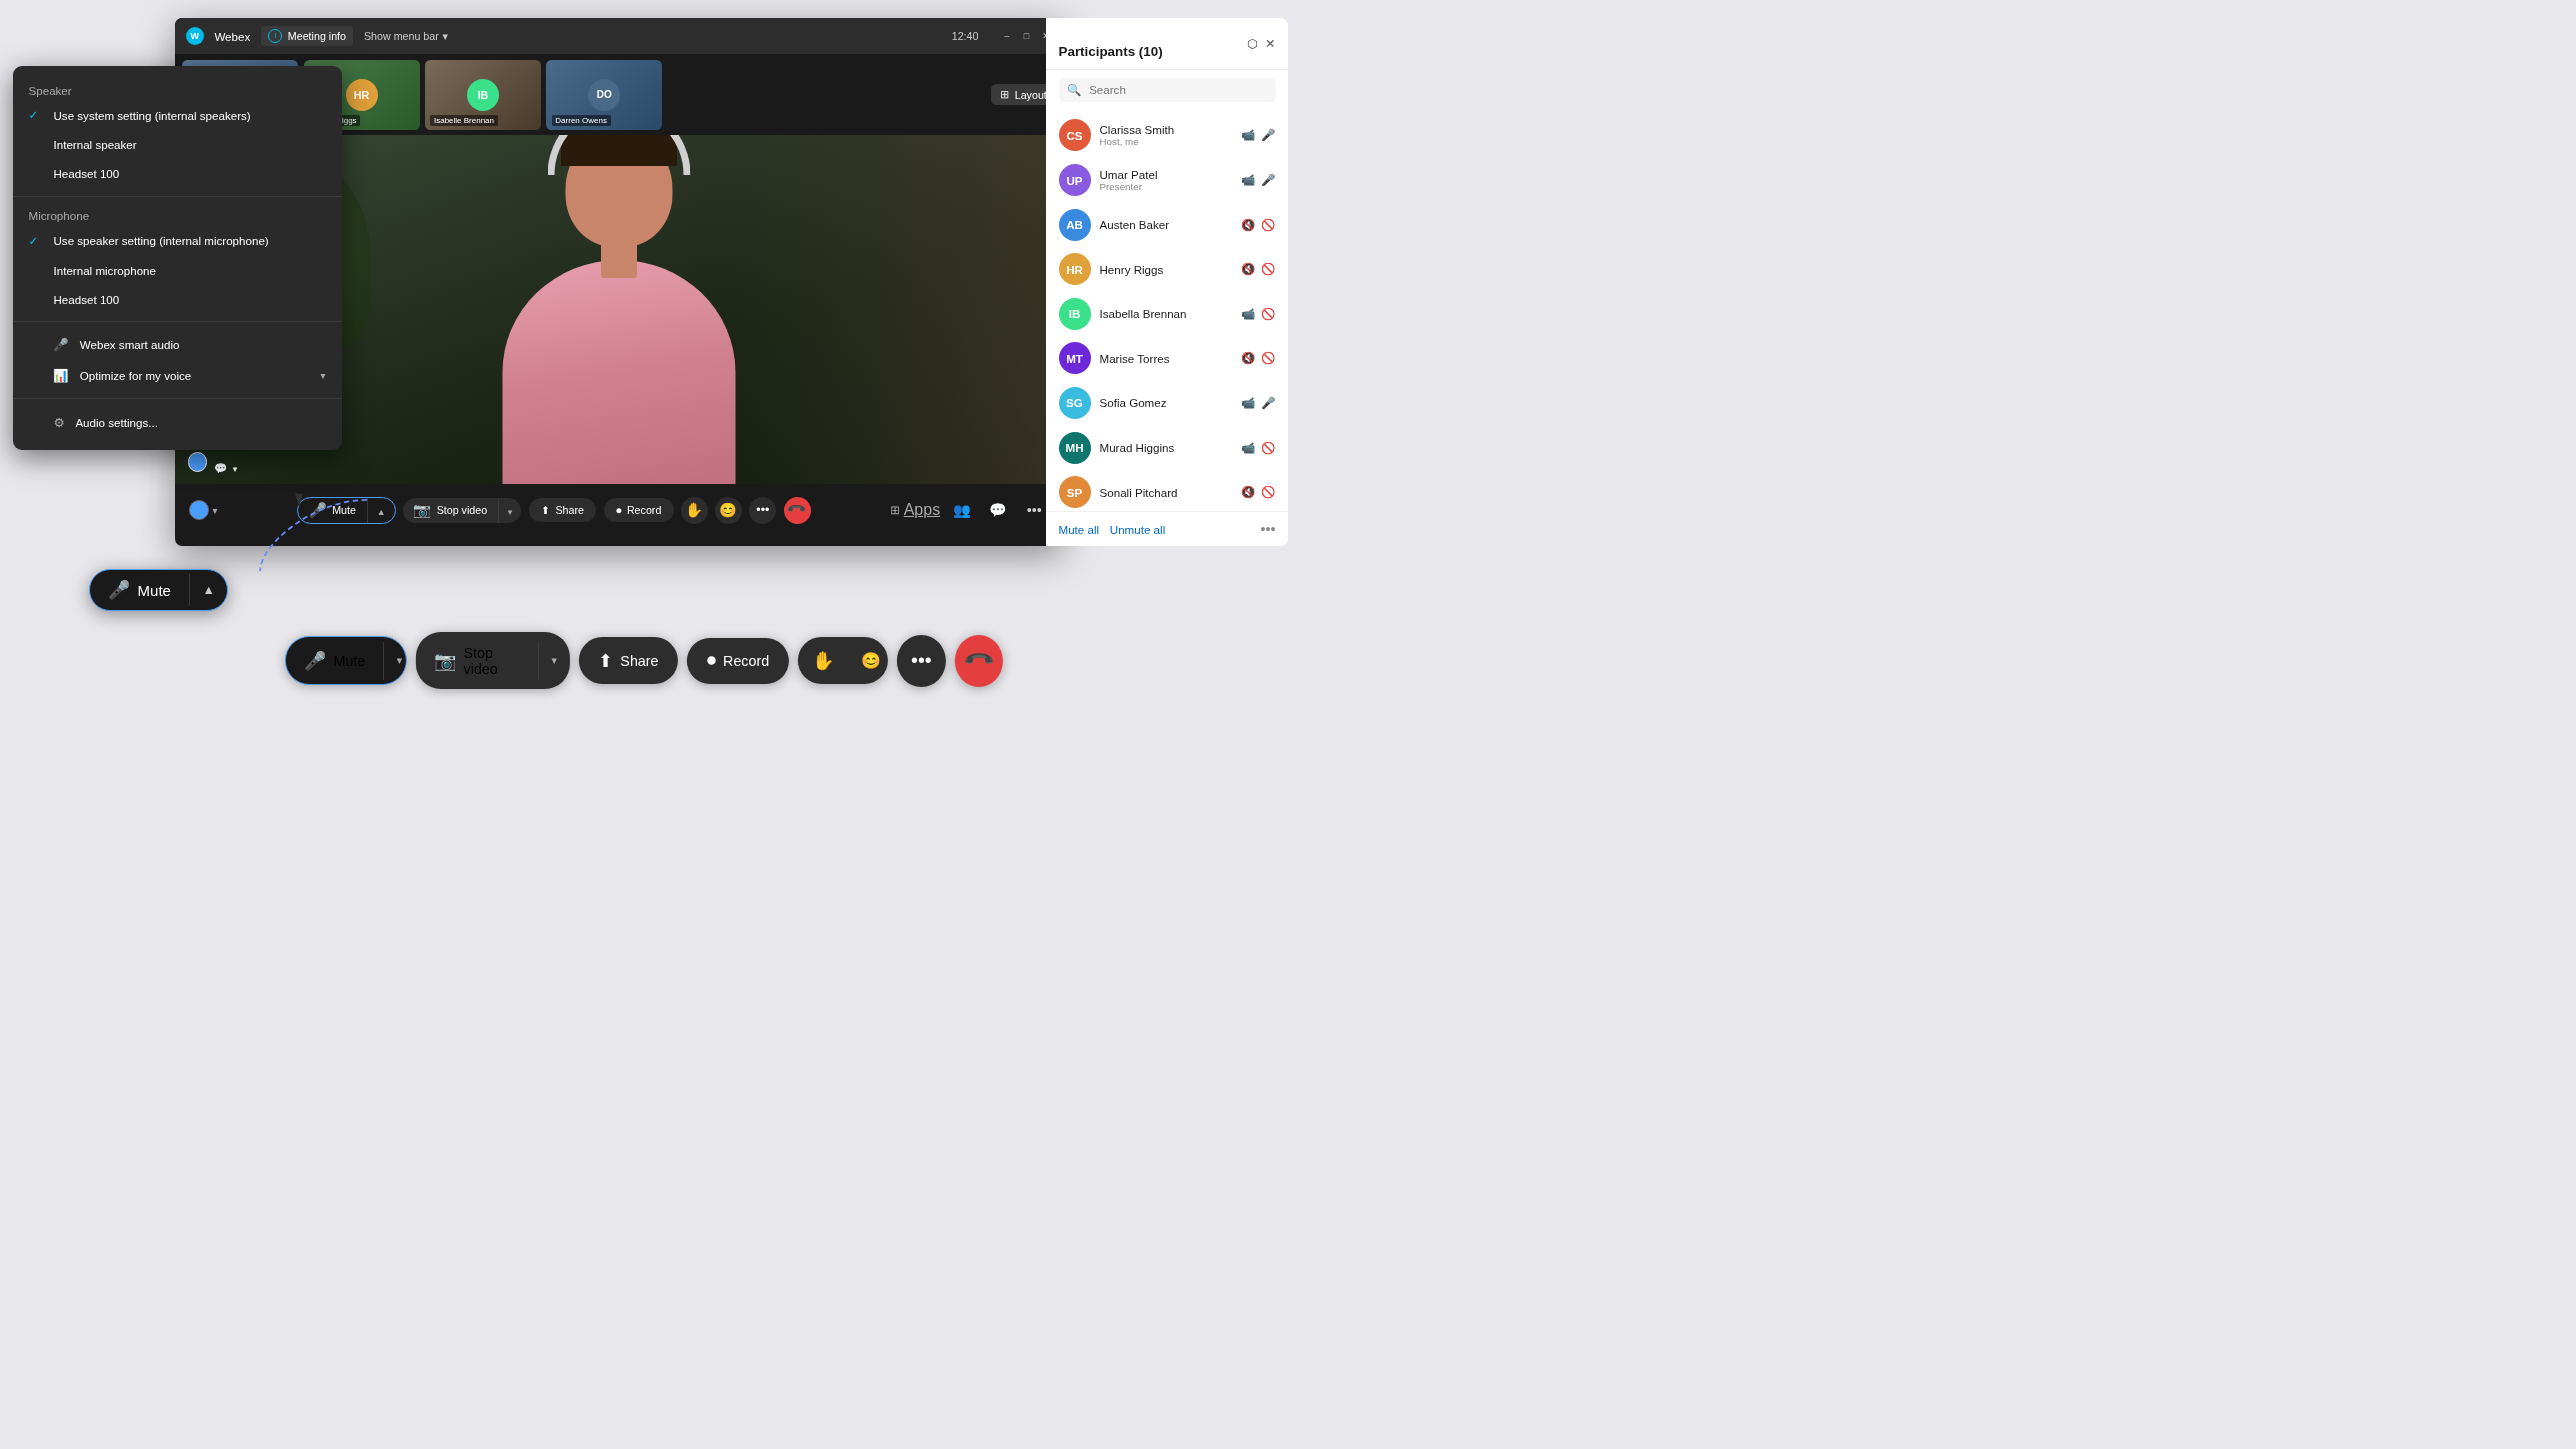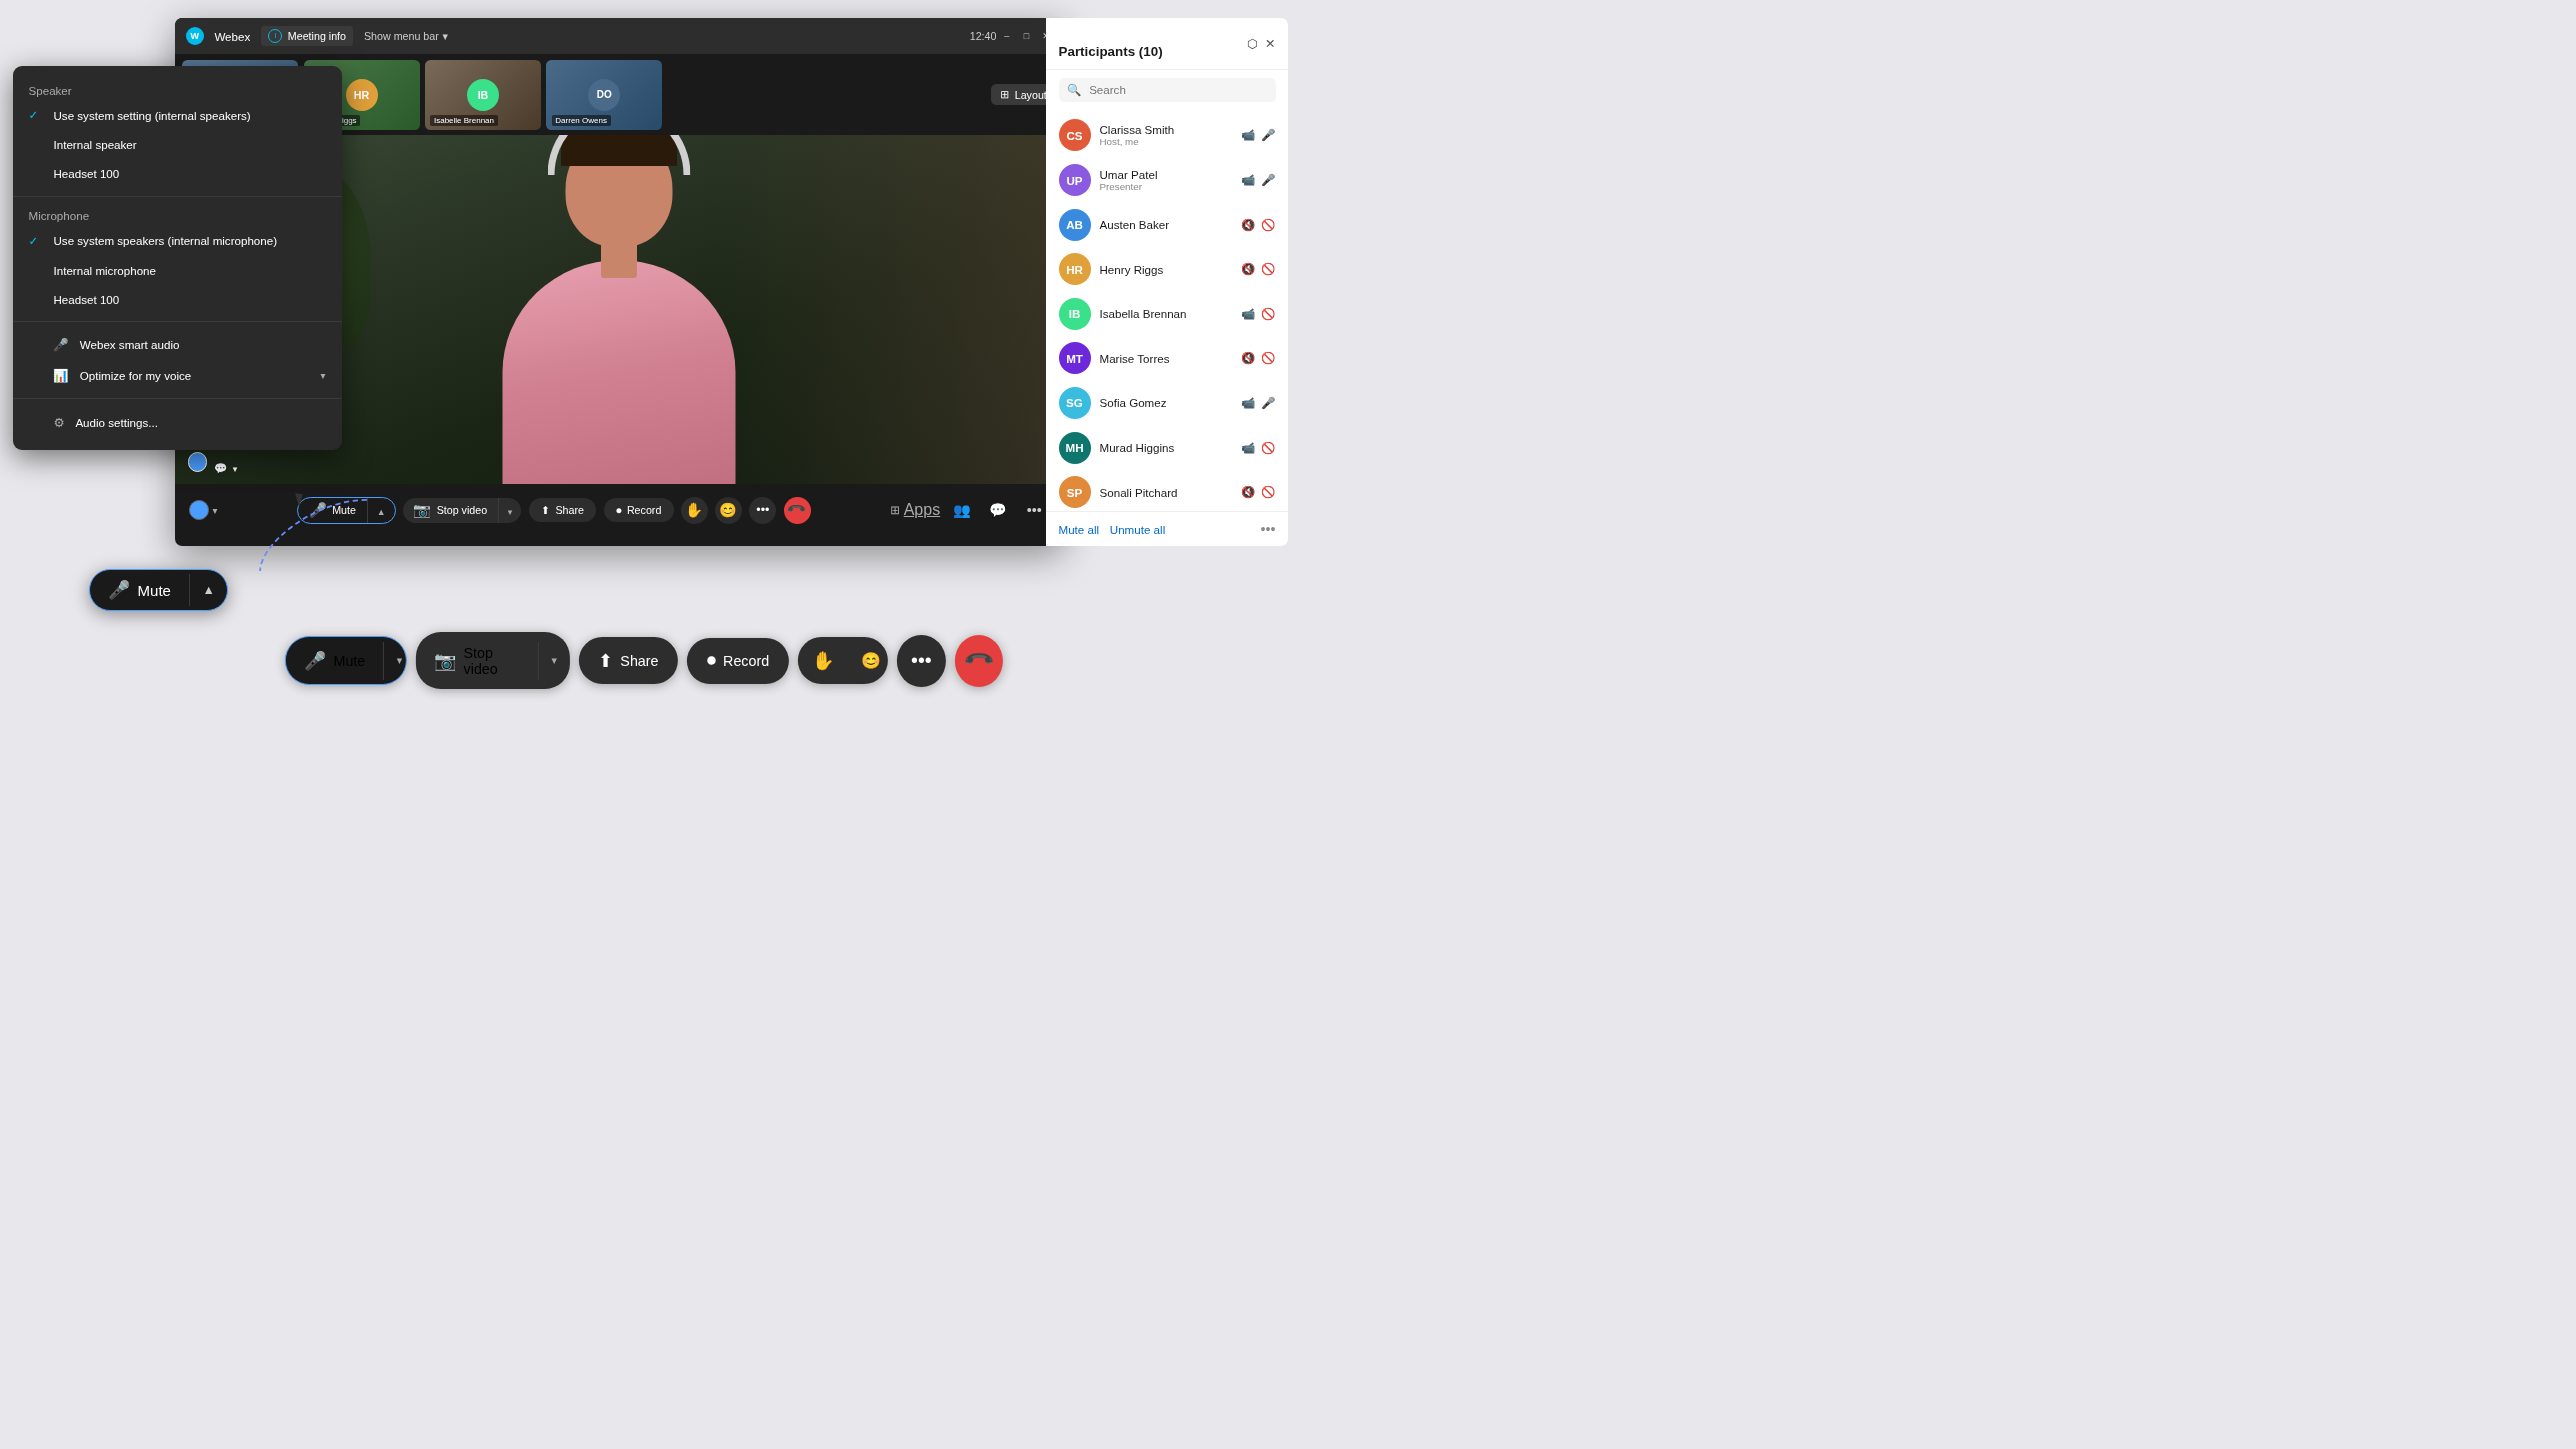--- a/index.html
+++ b/index.html
@@ -86,7 +86,7 @@
       margin-left: auto;
       display: flex;
       align-items: center;
-      gap: 4px;
+      gap: 22px;
     }
     .time-display {
       color: #ccc;

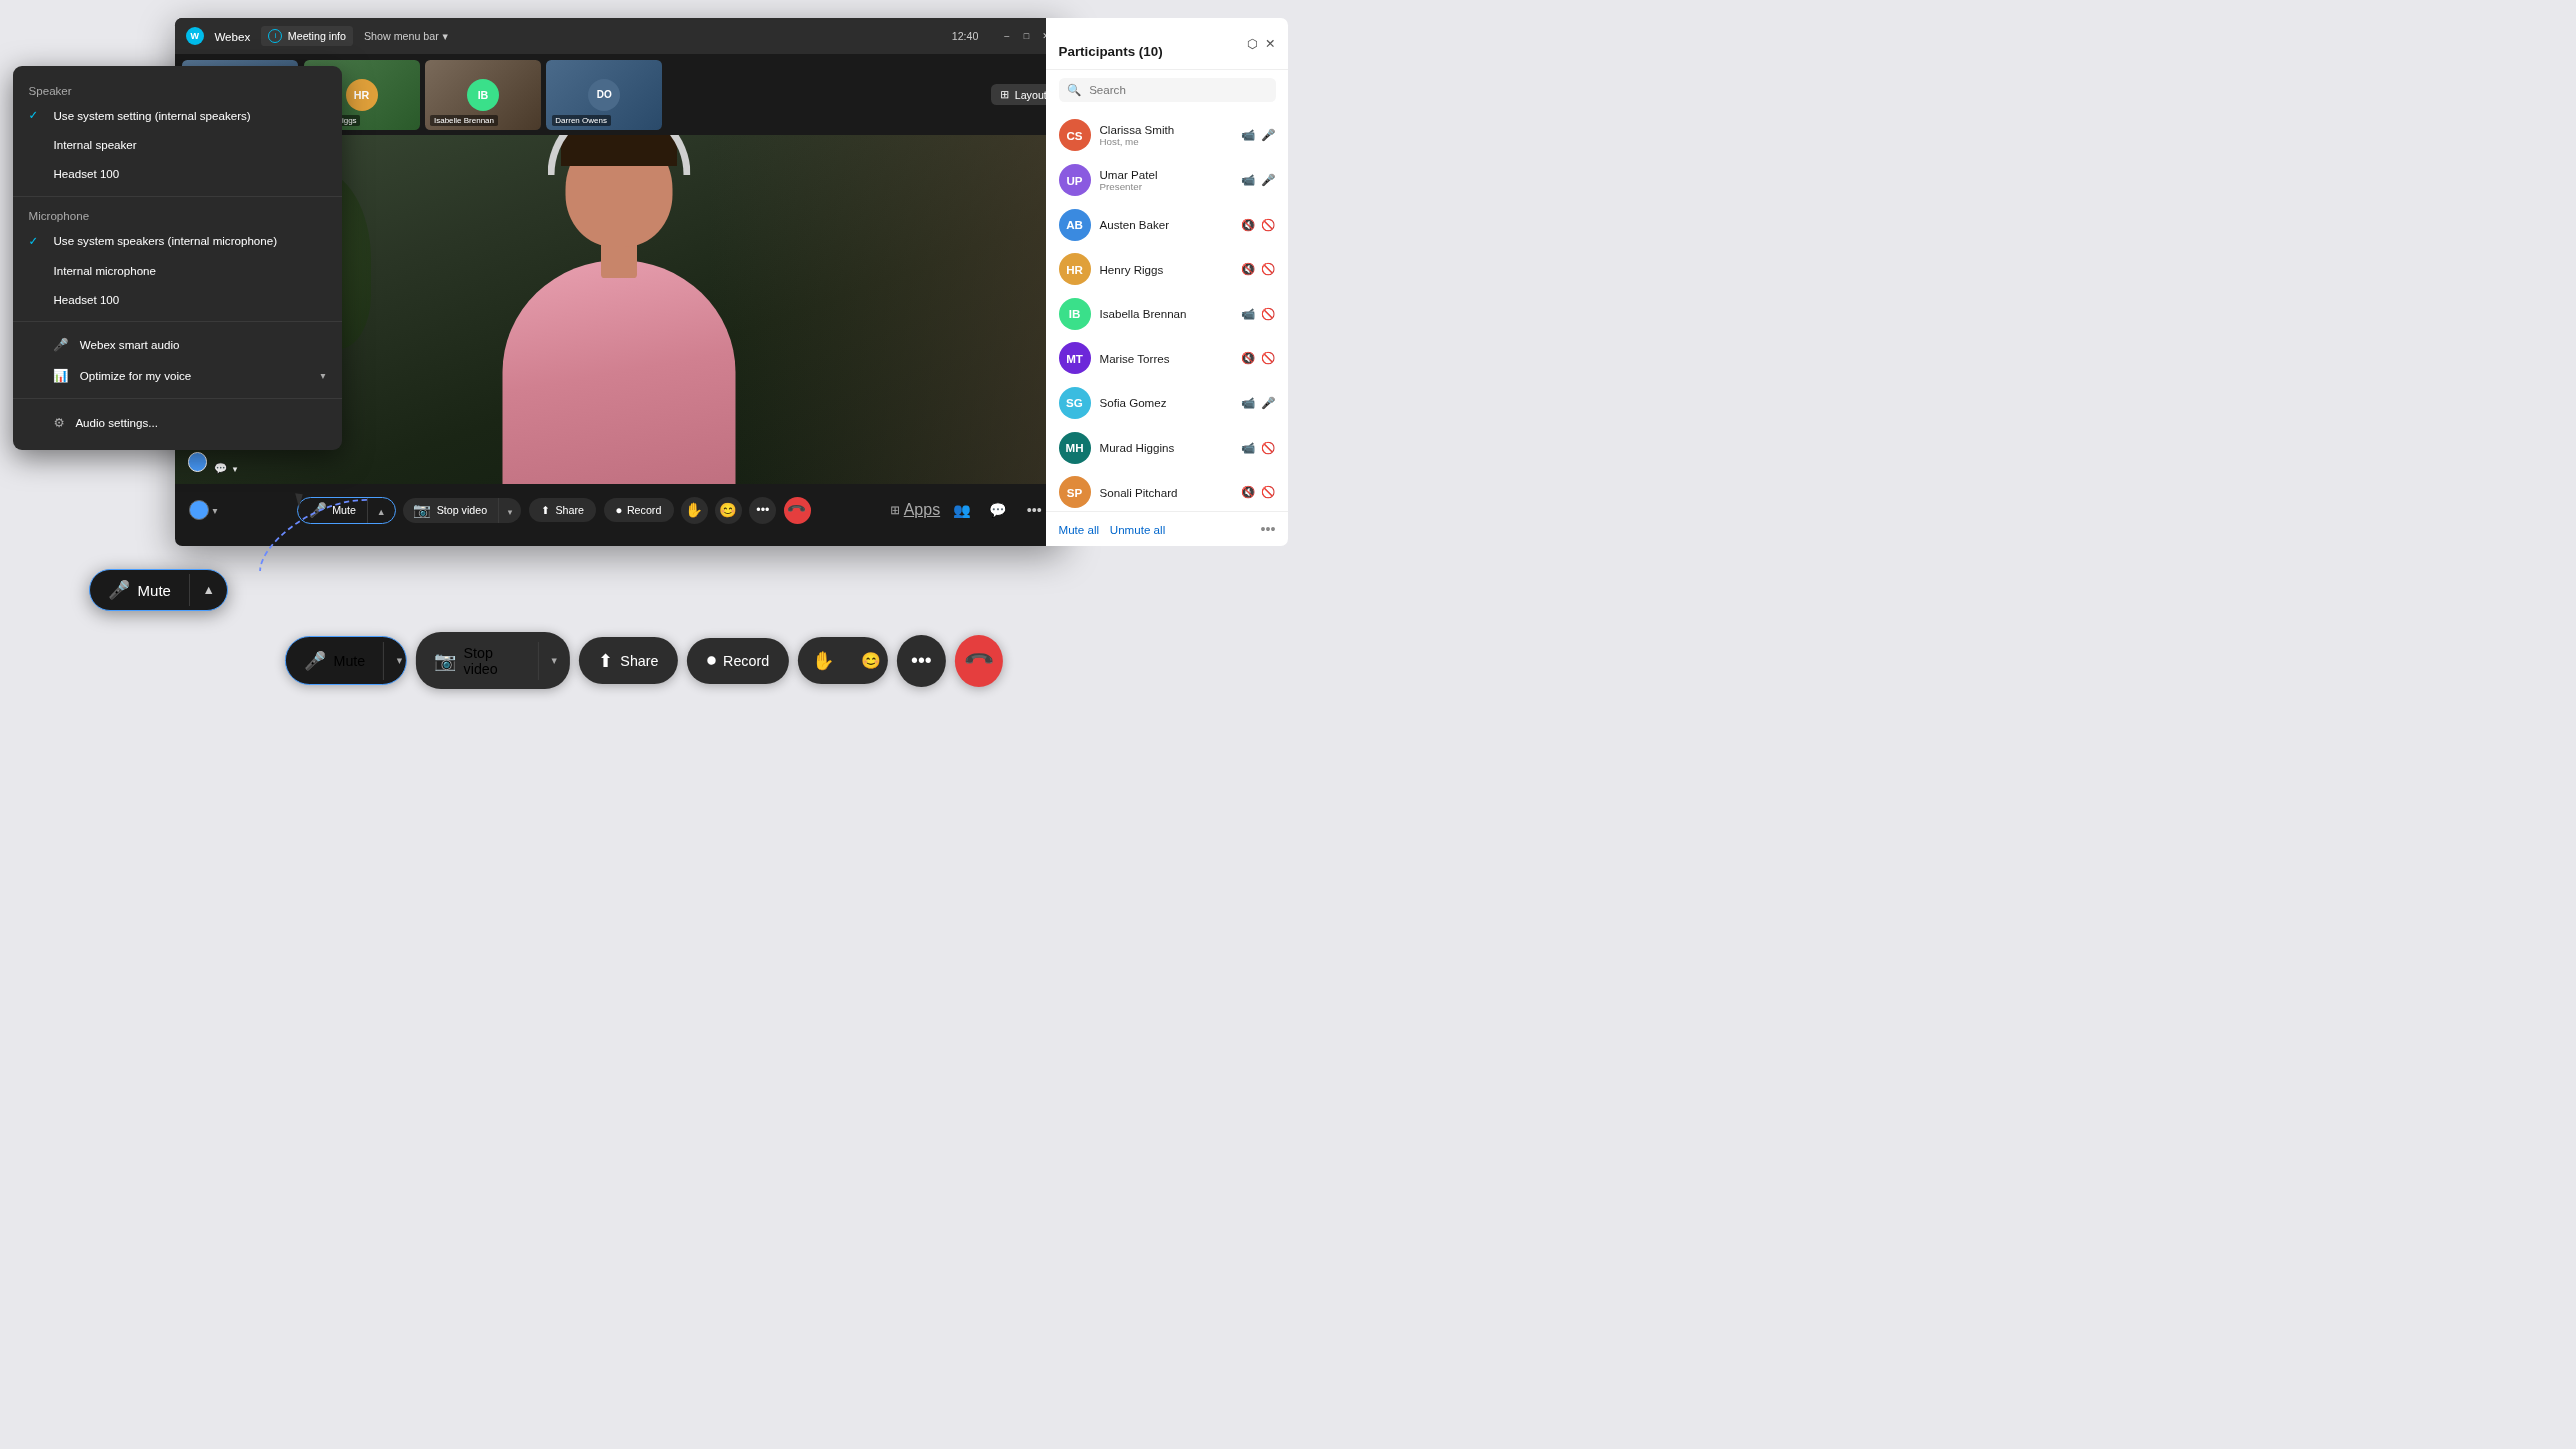--- a/index.html
+++ b/index.html
@@ -914,7 +914,7 @@
 
   <div class="menu-item">
     <span class="menu-check">✓</span>
-    <span>Use system speakers (internal microphone)</span>
+    <span>Use speaker setting (internal microphone)</span>
   </div>
   <div class="menu-item menu-item-indent">
     <span>Internal microphone</span>

